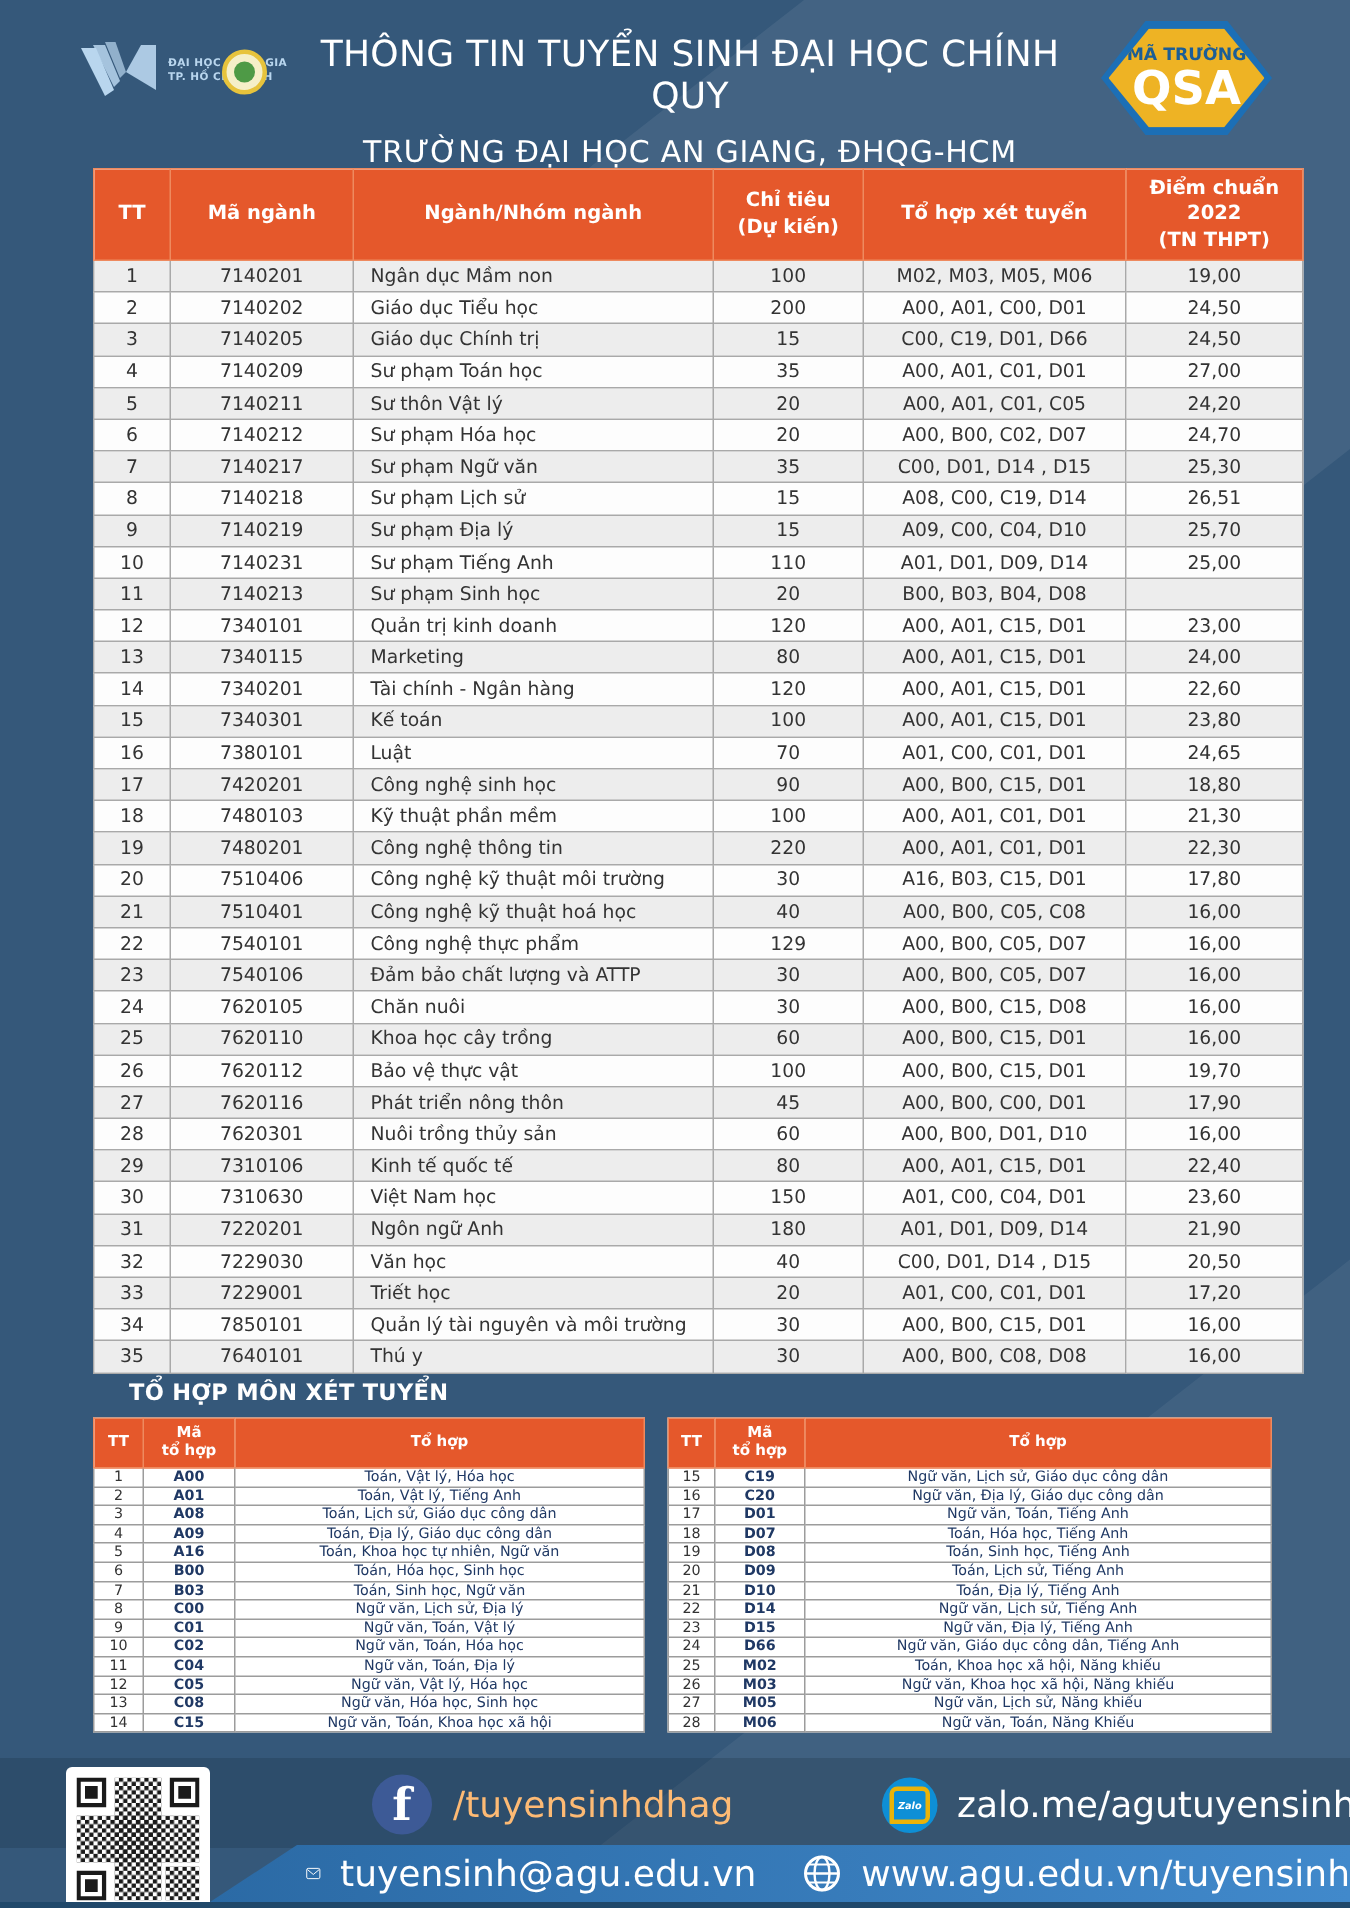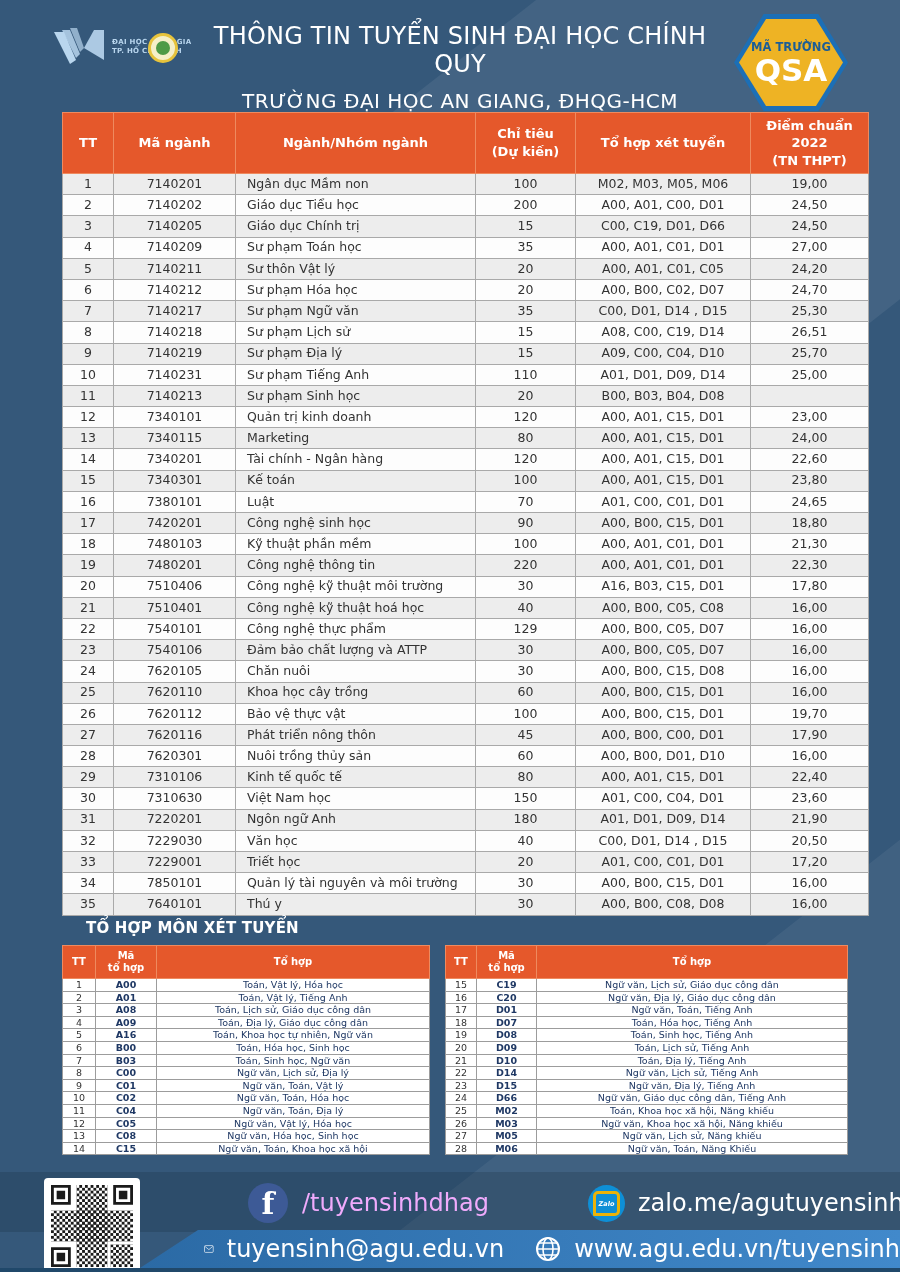--- a/index.html
+++ b/index.html
@@ -19,7 +19,7 @@
   .titles{position:absolute;left:185px;right:165px;top:22px;text-align:center;color:#ffffff;}
   .titles h1{margin:0;font-size:24px;font-weight:normal;letter-spacing:.2px;}
   .titles h2{margin:11px 0 0;font-size:20px;font-weight:normal;letter-spacing:.5px;}
-  .hex-badge{position:absolute;right:52px;top:14px;width:114px;height:97px;}
+  .hex-badge{position:absolute;right:52px;top:14px;width:114px;height:76px;}
   .hex{position:absolute;clip-path:polygon(26% 0,74% 0,100% 50%,74% 100%,26% 100%,0 50%);}
   .hex-outer{inset:0;background:#1c6fb6;}
   .hex-inner{inset:5px;background:#eeb324;display:flex;flex-direction:column;align-items:center;justify-content:center;gap:1px;}

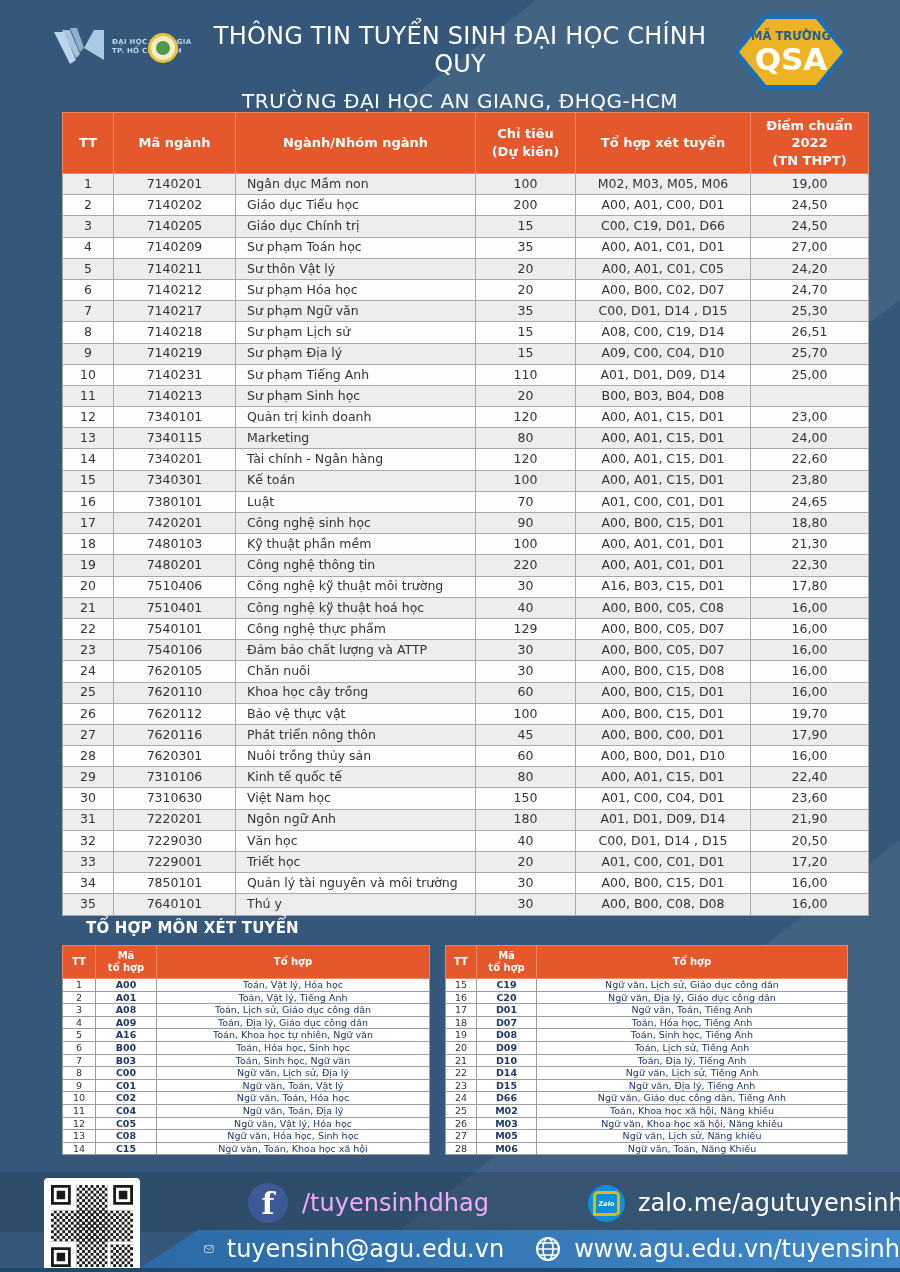--- a/index.html
+++ b/index.html
@@ -61,7 +61,7 @@
   .fb-icon{position:absolute;left:248px;top:1183px;width:40px;height:40px;border-radius:50%;
       background:#3d5a96;color:#fff;font-weight:bold;font-size:30px;text-align:center;line-height:42px;
       font-family:"DejaVu Serif","Liberation Serif",serif;}
-  .fb-text{position:absolute;left:302px;top:1189px;color:#f0abfc;font-size:24px;}
+  .fb-text{position:absolute;left:302px;top:1189px;color:#fdba74;font-size:24px;}
   .zalo-icon{position:absolute;left:588px;top:1185px;width:37px;height:37px;border-radius:50%;
       background:#0e8fd6;display:flex;align-items:center;justify-content:center;}
   .zalo-bubble{width:21px;height:19px;border:3px solid #eab308;border-radius:5px 5px 5px 1px;

